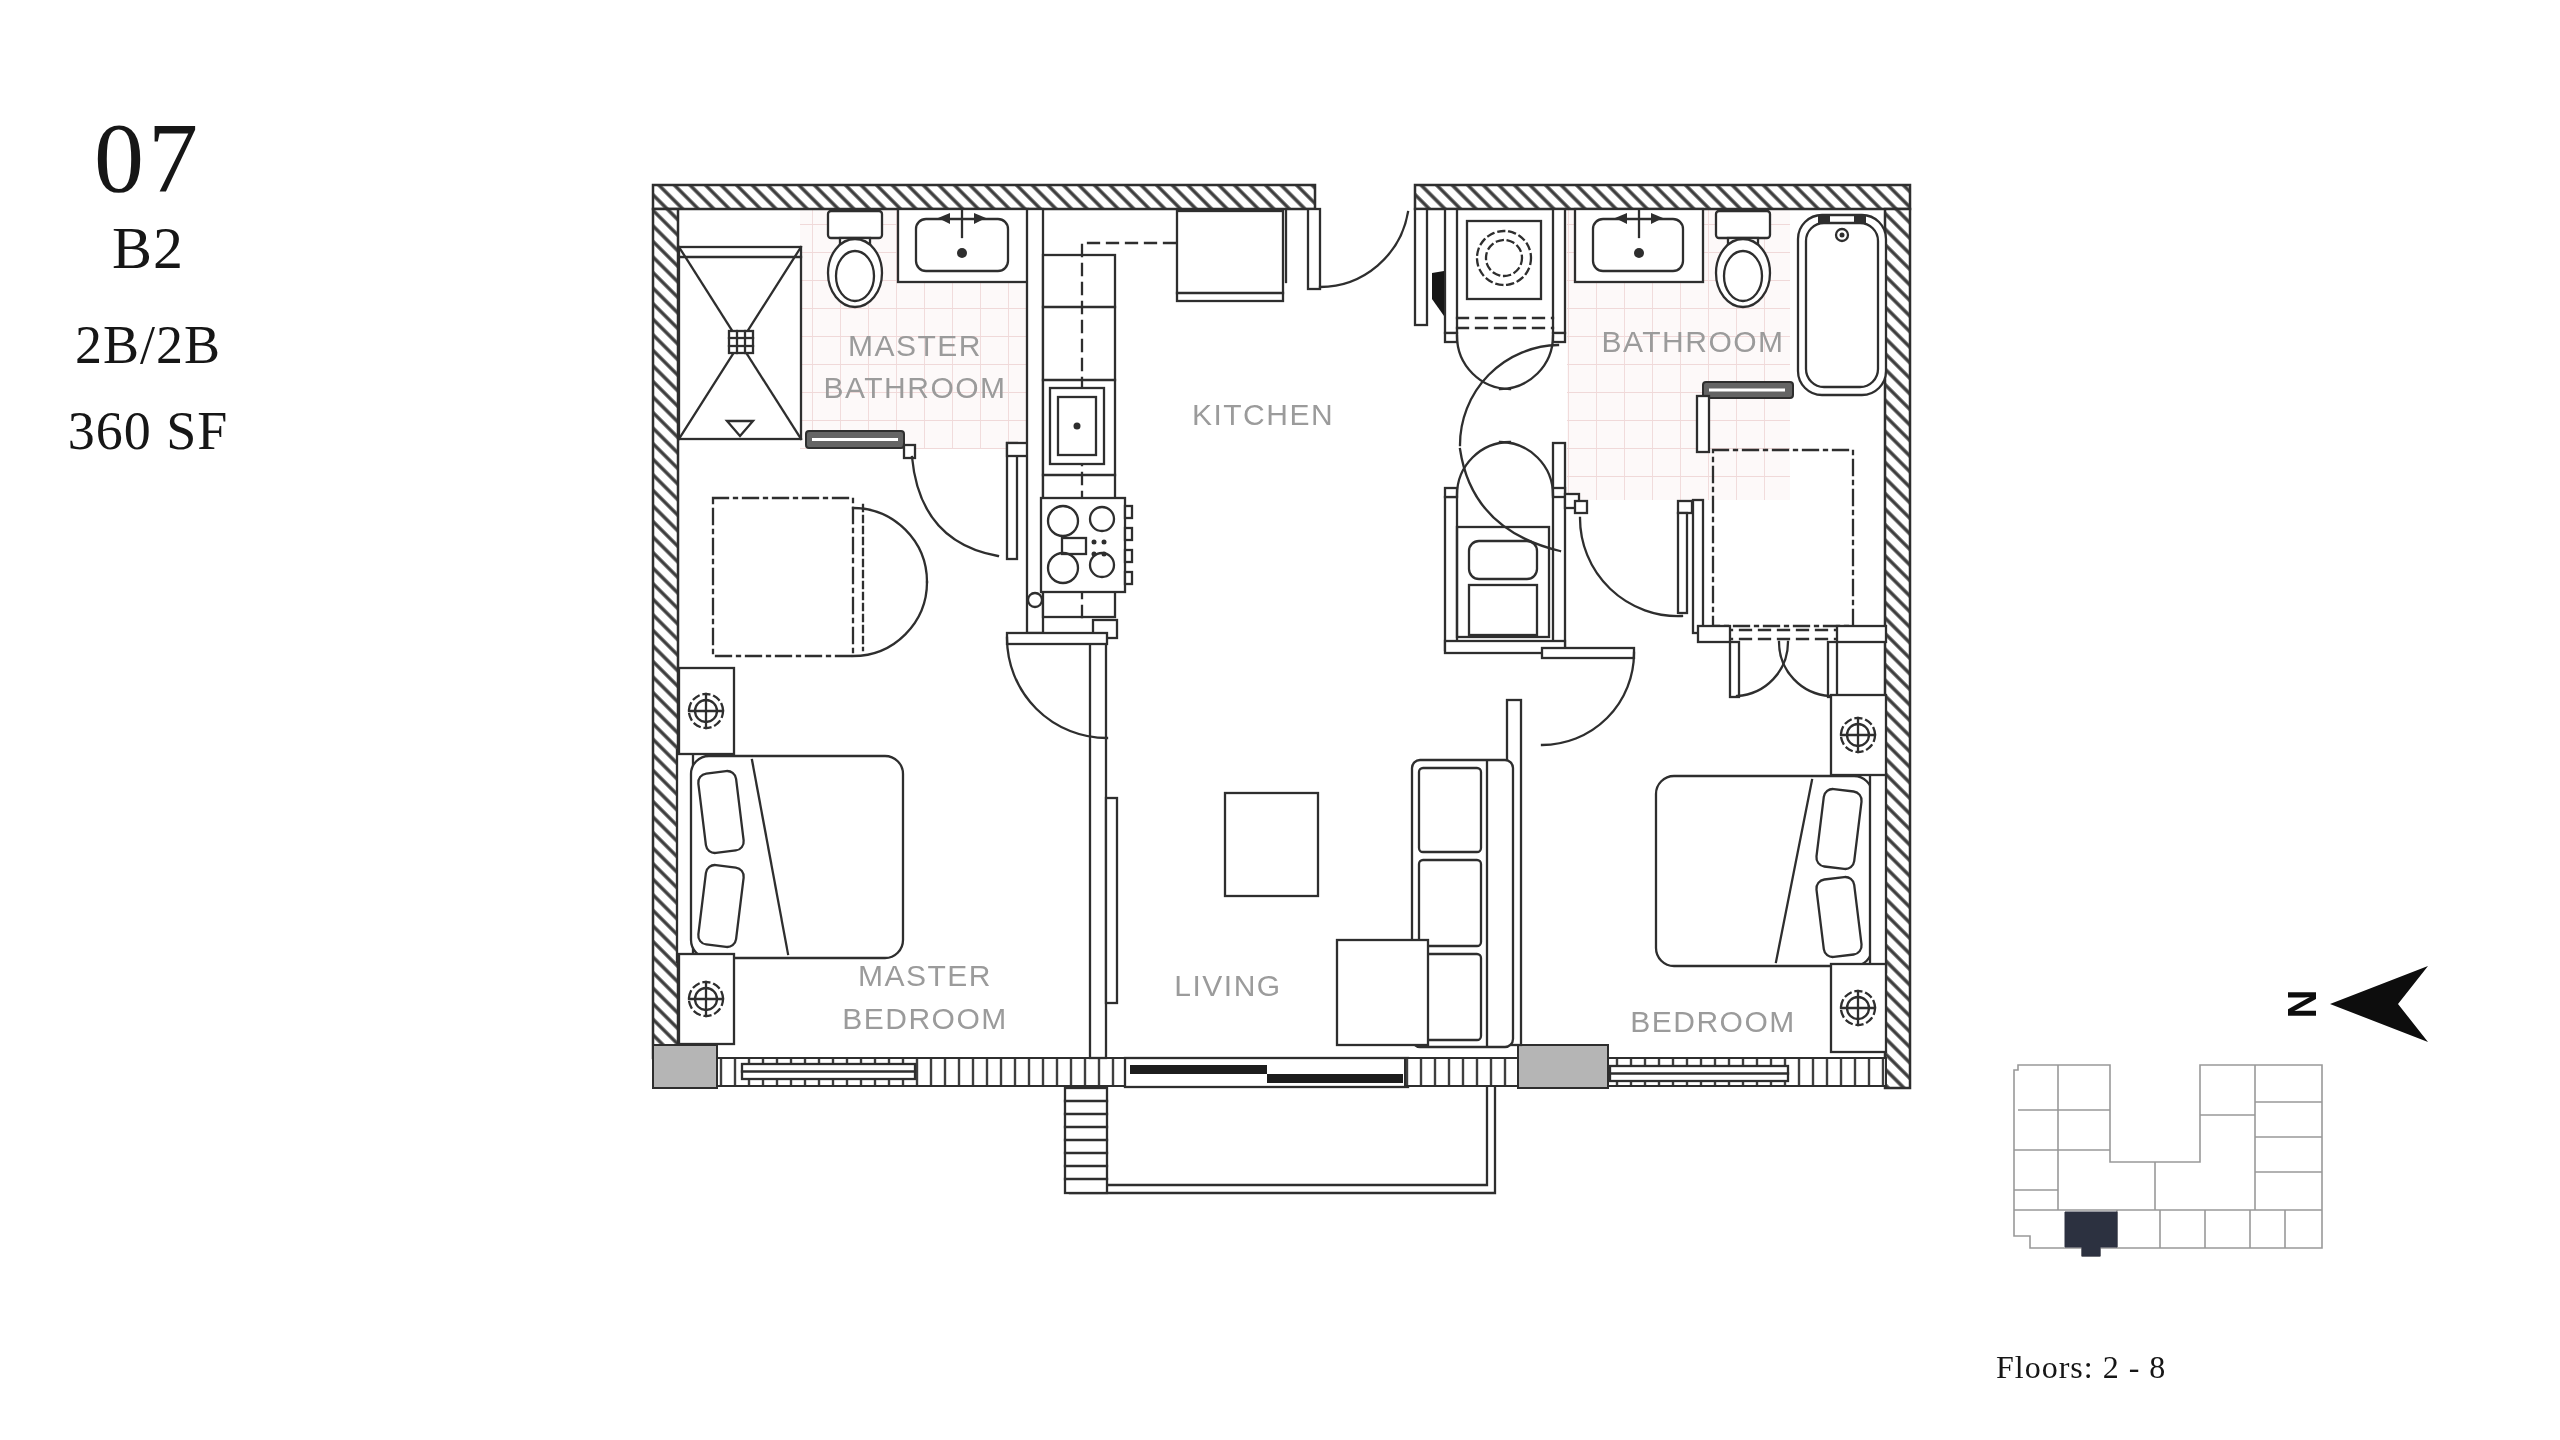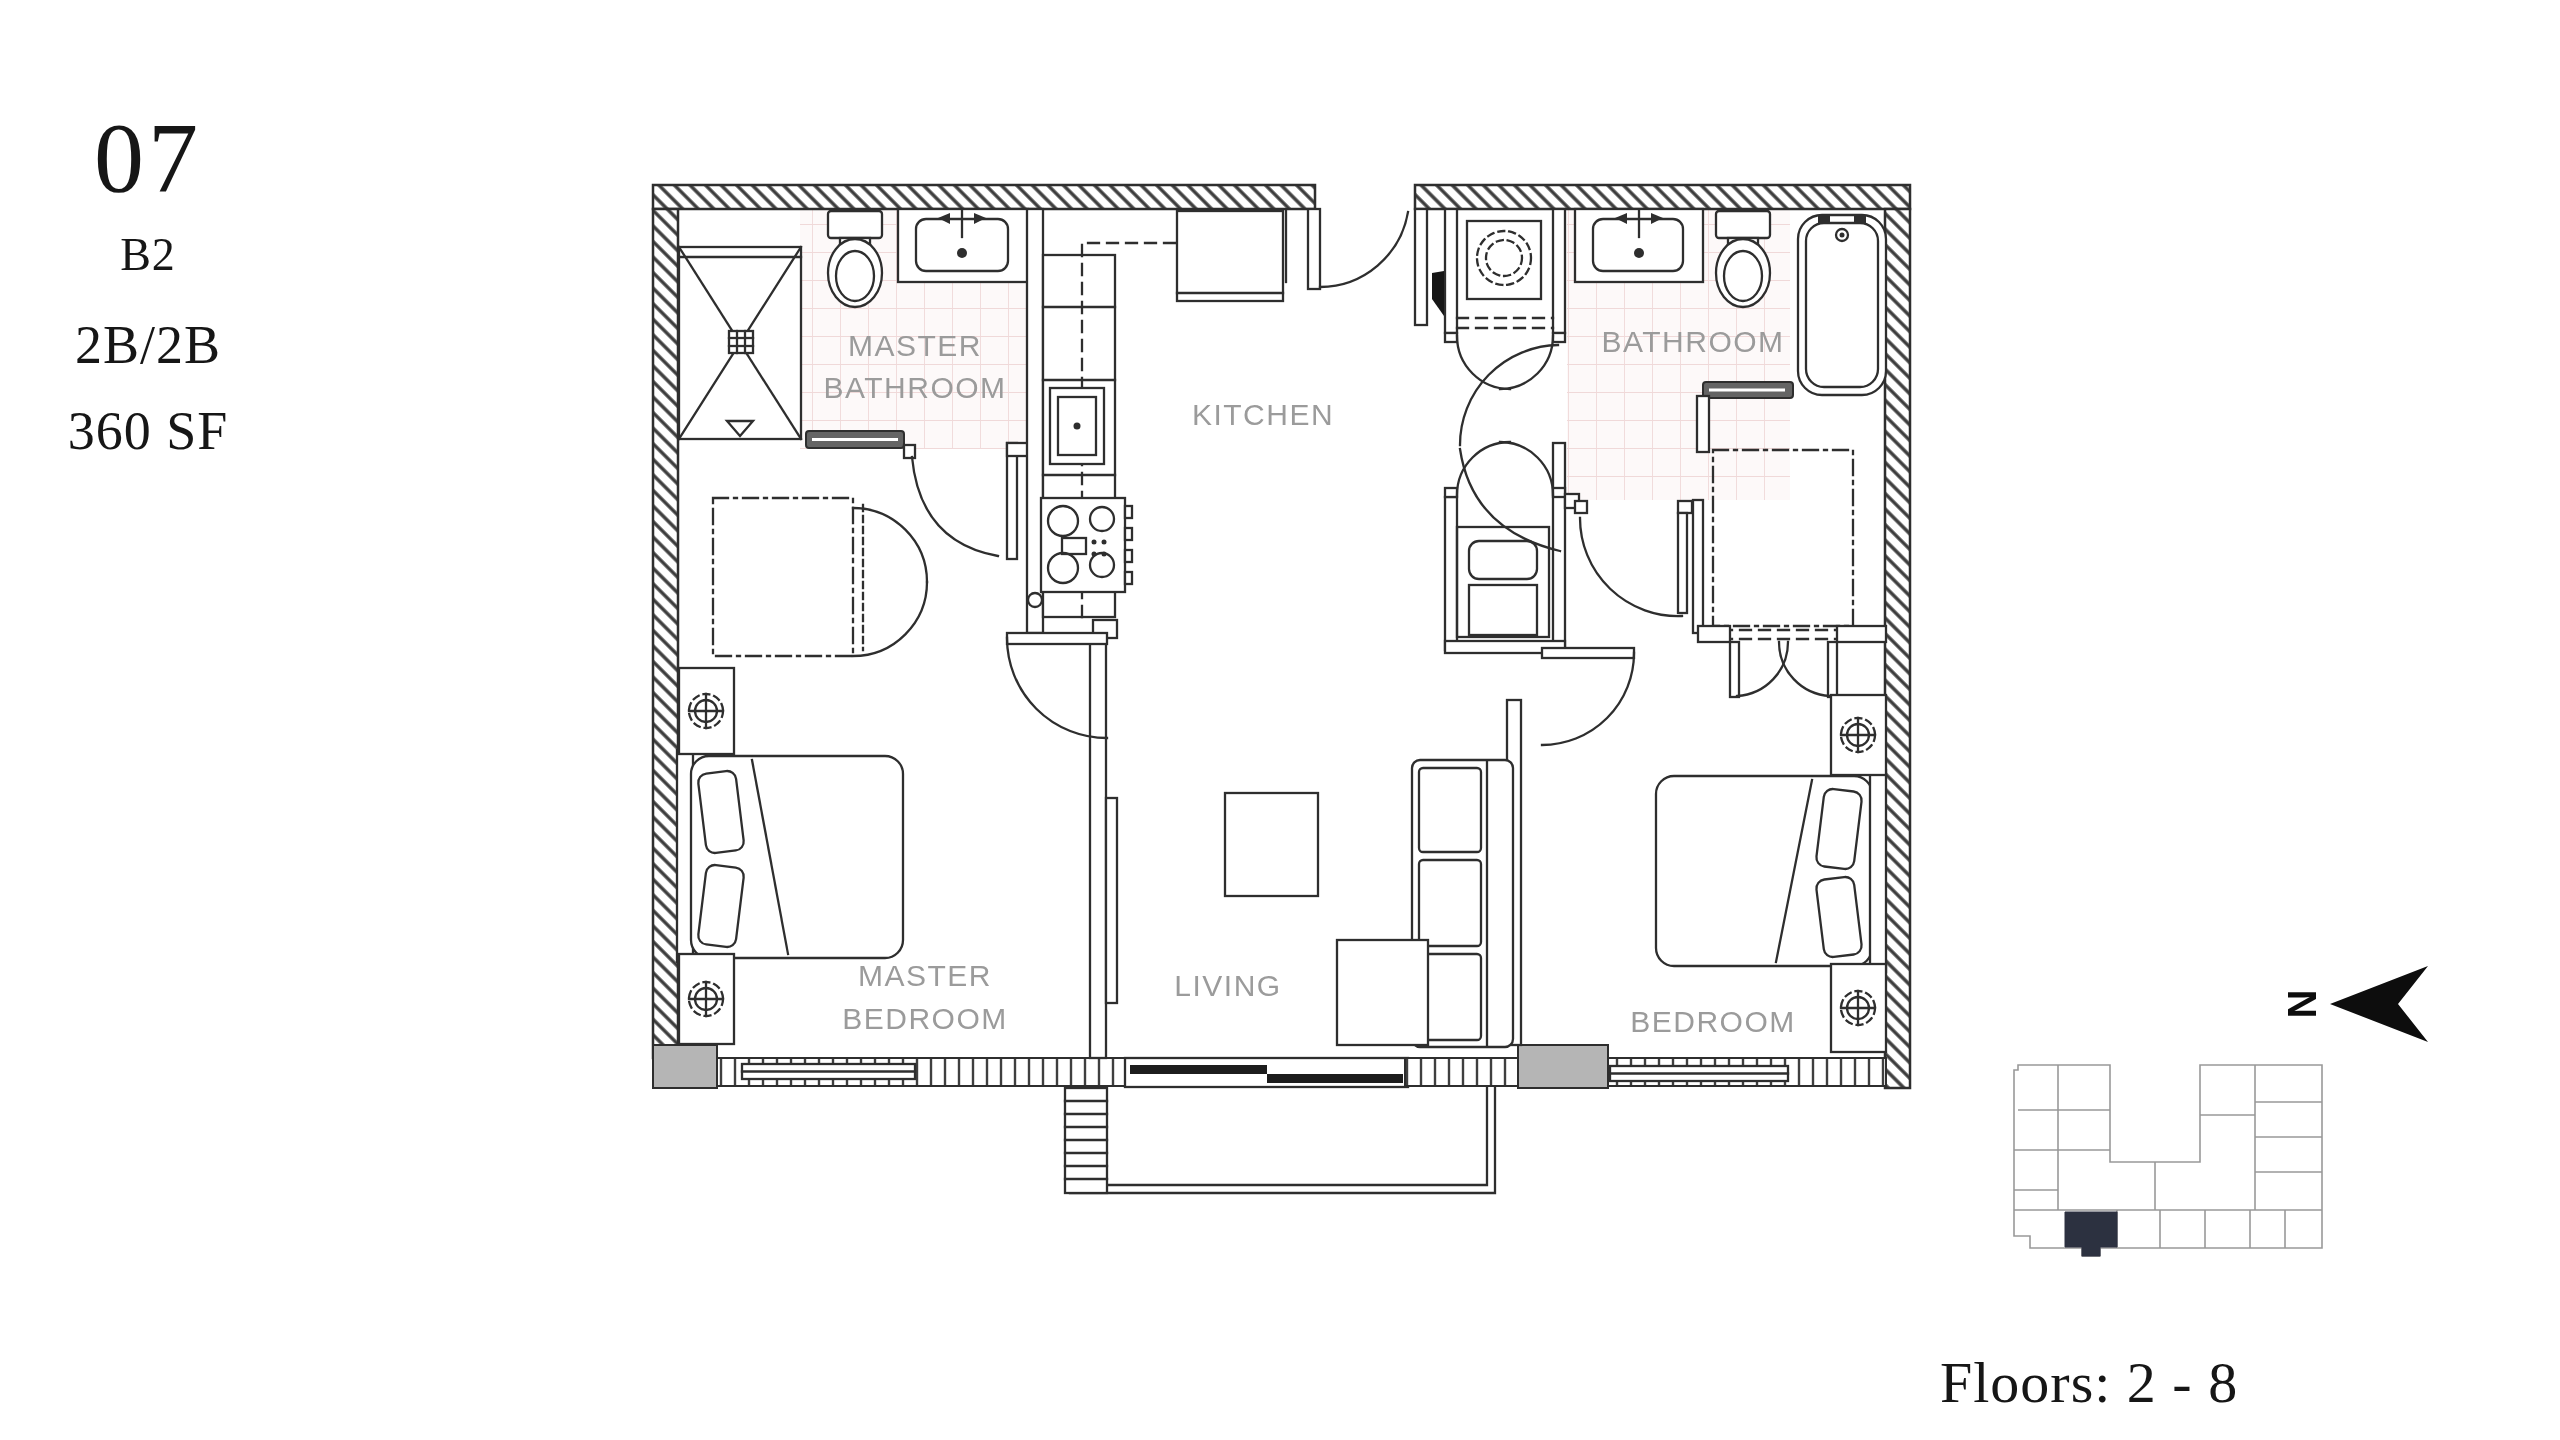--- a/index.html
+++ b/index.html
@@ -9,7 +9,7 @@
   .unit-info{position:absolute;left:62px;top:0;width:172px;height:520px;}
   .unit-info .line{position:absolute;left:0;width:100%;text-align:center;line-height:1;white-space:nowrap;}
   .unit-number{top:108px;font-size:100px;letter-spacing:4px;}
-  .unit-plan{top:232px;font-size:46px;letter-spacing:1px;}
+  .unit-plan{top:218px;font-size:60px;letter-spacing:1px;}
   .unit-bb{top:318px;font-size:54px;letter-spacing:1px;}
   .unit-area{top:404px;font-size:54px;letter-spacing:1px;}
   

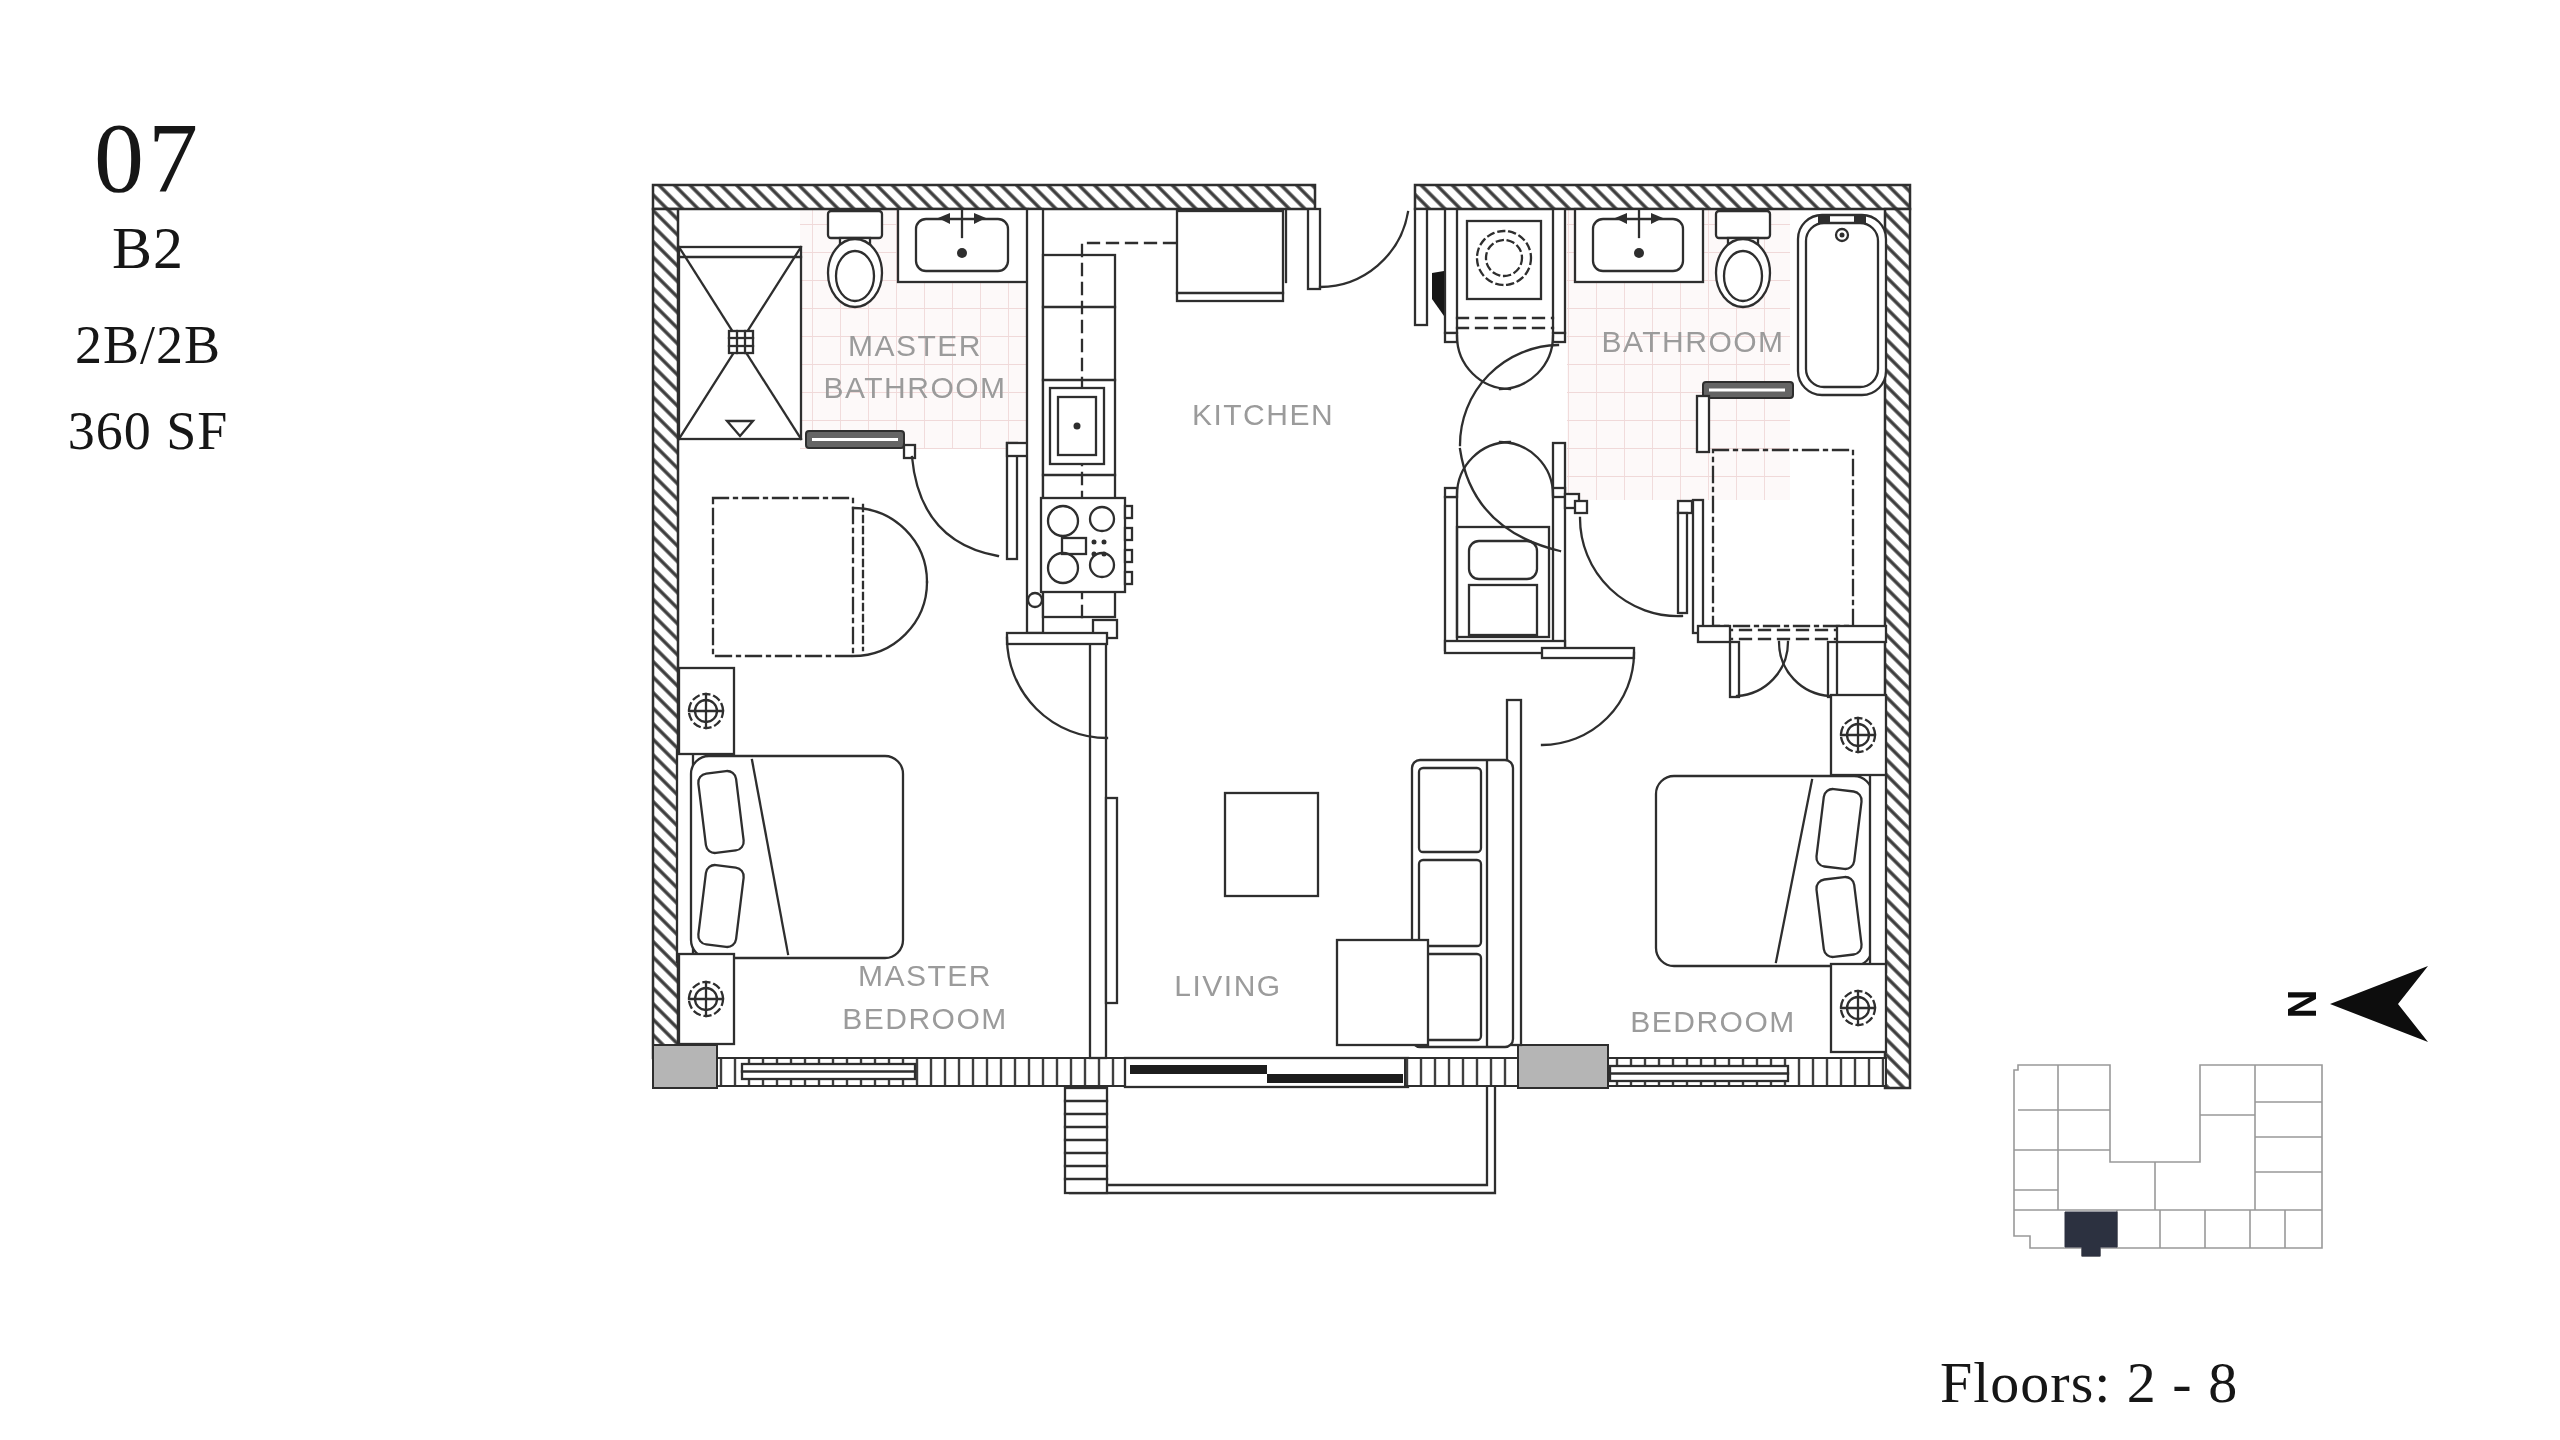--- a/index.html
+++ b/index.html
@@ -13,7 +13,7 @@
   .unit-bb{top:318px;font-size:54px;letter-spacing:1px;}
   .unit-area{top:404px;font-size:54px;letter-spacing:1px;}
   
-  .floors{position:absolute;left:1940px;top:1349px;font-size:58px;letter-spacing:1px;}
+  .floors{position:absolute;left:1996px;top:1349px;font-size:32px;letter-spacing:1px;}
   
   svg{position:absolute;left:0;top:0;}
   .ln{stroke:#2e2e2e;stroke-width:2.3;fill:none;stroke-linecap:square;}

